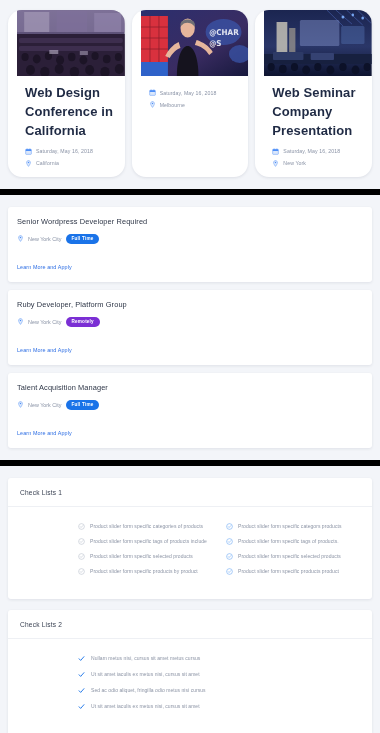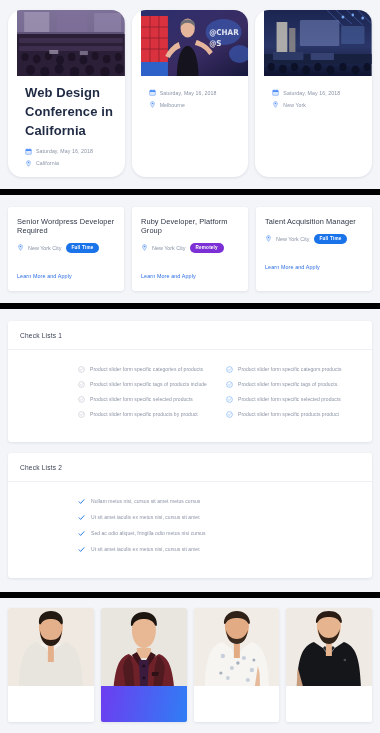--- a/index.html
+++ b/index.html
@@ -249,6 +249,7 @@
           </svg>
         </div>
         <div class="event-body">
+          <div class="event-title">Web Seminar Company Presentation</div>
           <div class="event-meta">
             <svg class="mini-ico" viewBox="0 0 16 16">
               <rect x="1.5" y="3" width="13" height="11.5" rx="1.5" fill="#dce8fb" stroke="#4d8ef7" stroke-width="1.1"></rect>

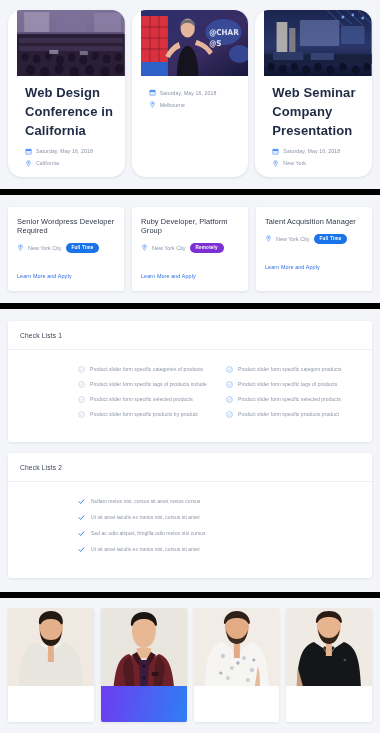--- a/index.html
+++ b/index.html
@@ -35,7 +35,7 @@
   .mini-ico { width: 7px; height: 7px; flex: none; display:block; }
 
   
-  .jobs-grid { display: grid; grid-template-columns: 1fr 1fr 1fr; gap: 8px; }
+  .jobs-grid { display: grid; grid-template-columns: 1fr; gap: 8px; }
   .job-card {
     background: #fff; border-radius: 3px; padding: 10px 9px 9px;
     box-shadow: 0 1px 3px rgba(20,30,60,.09);

